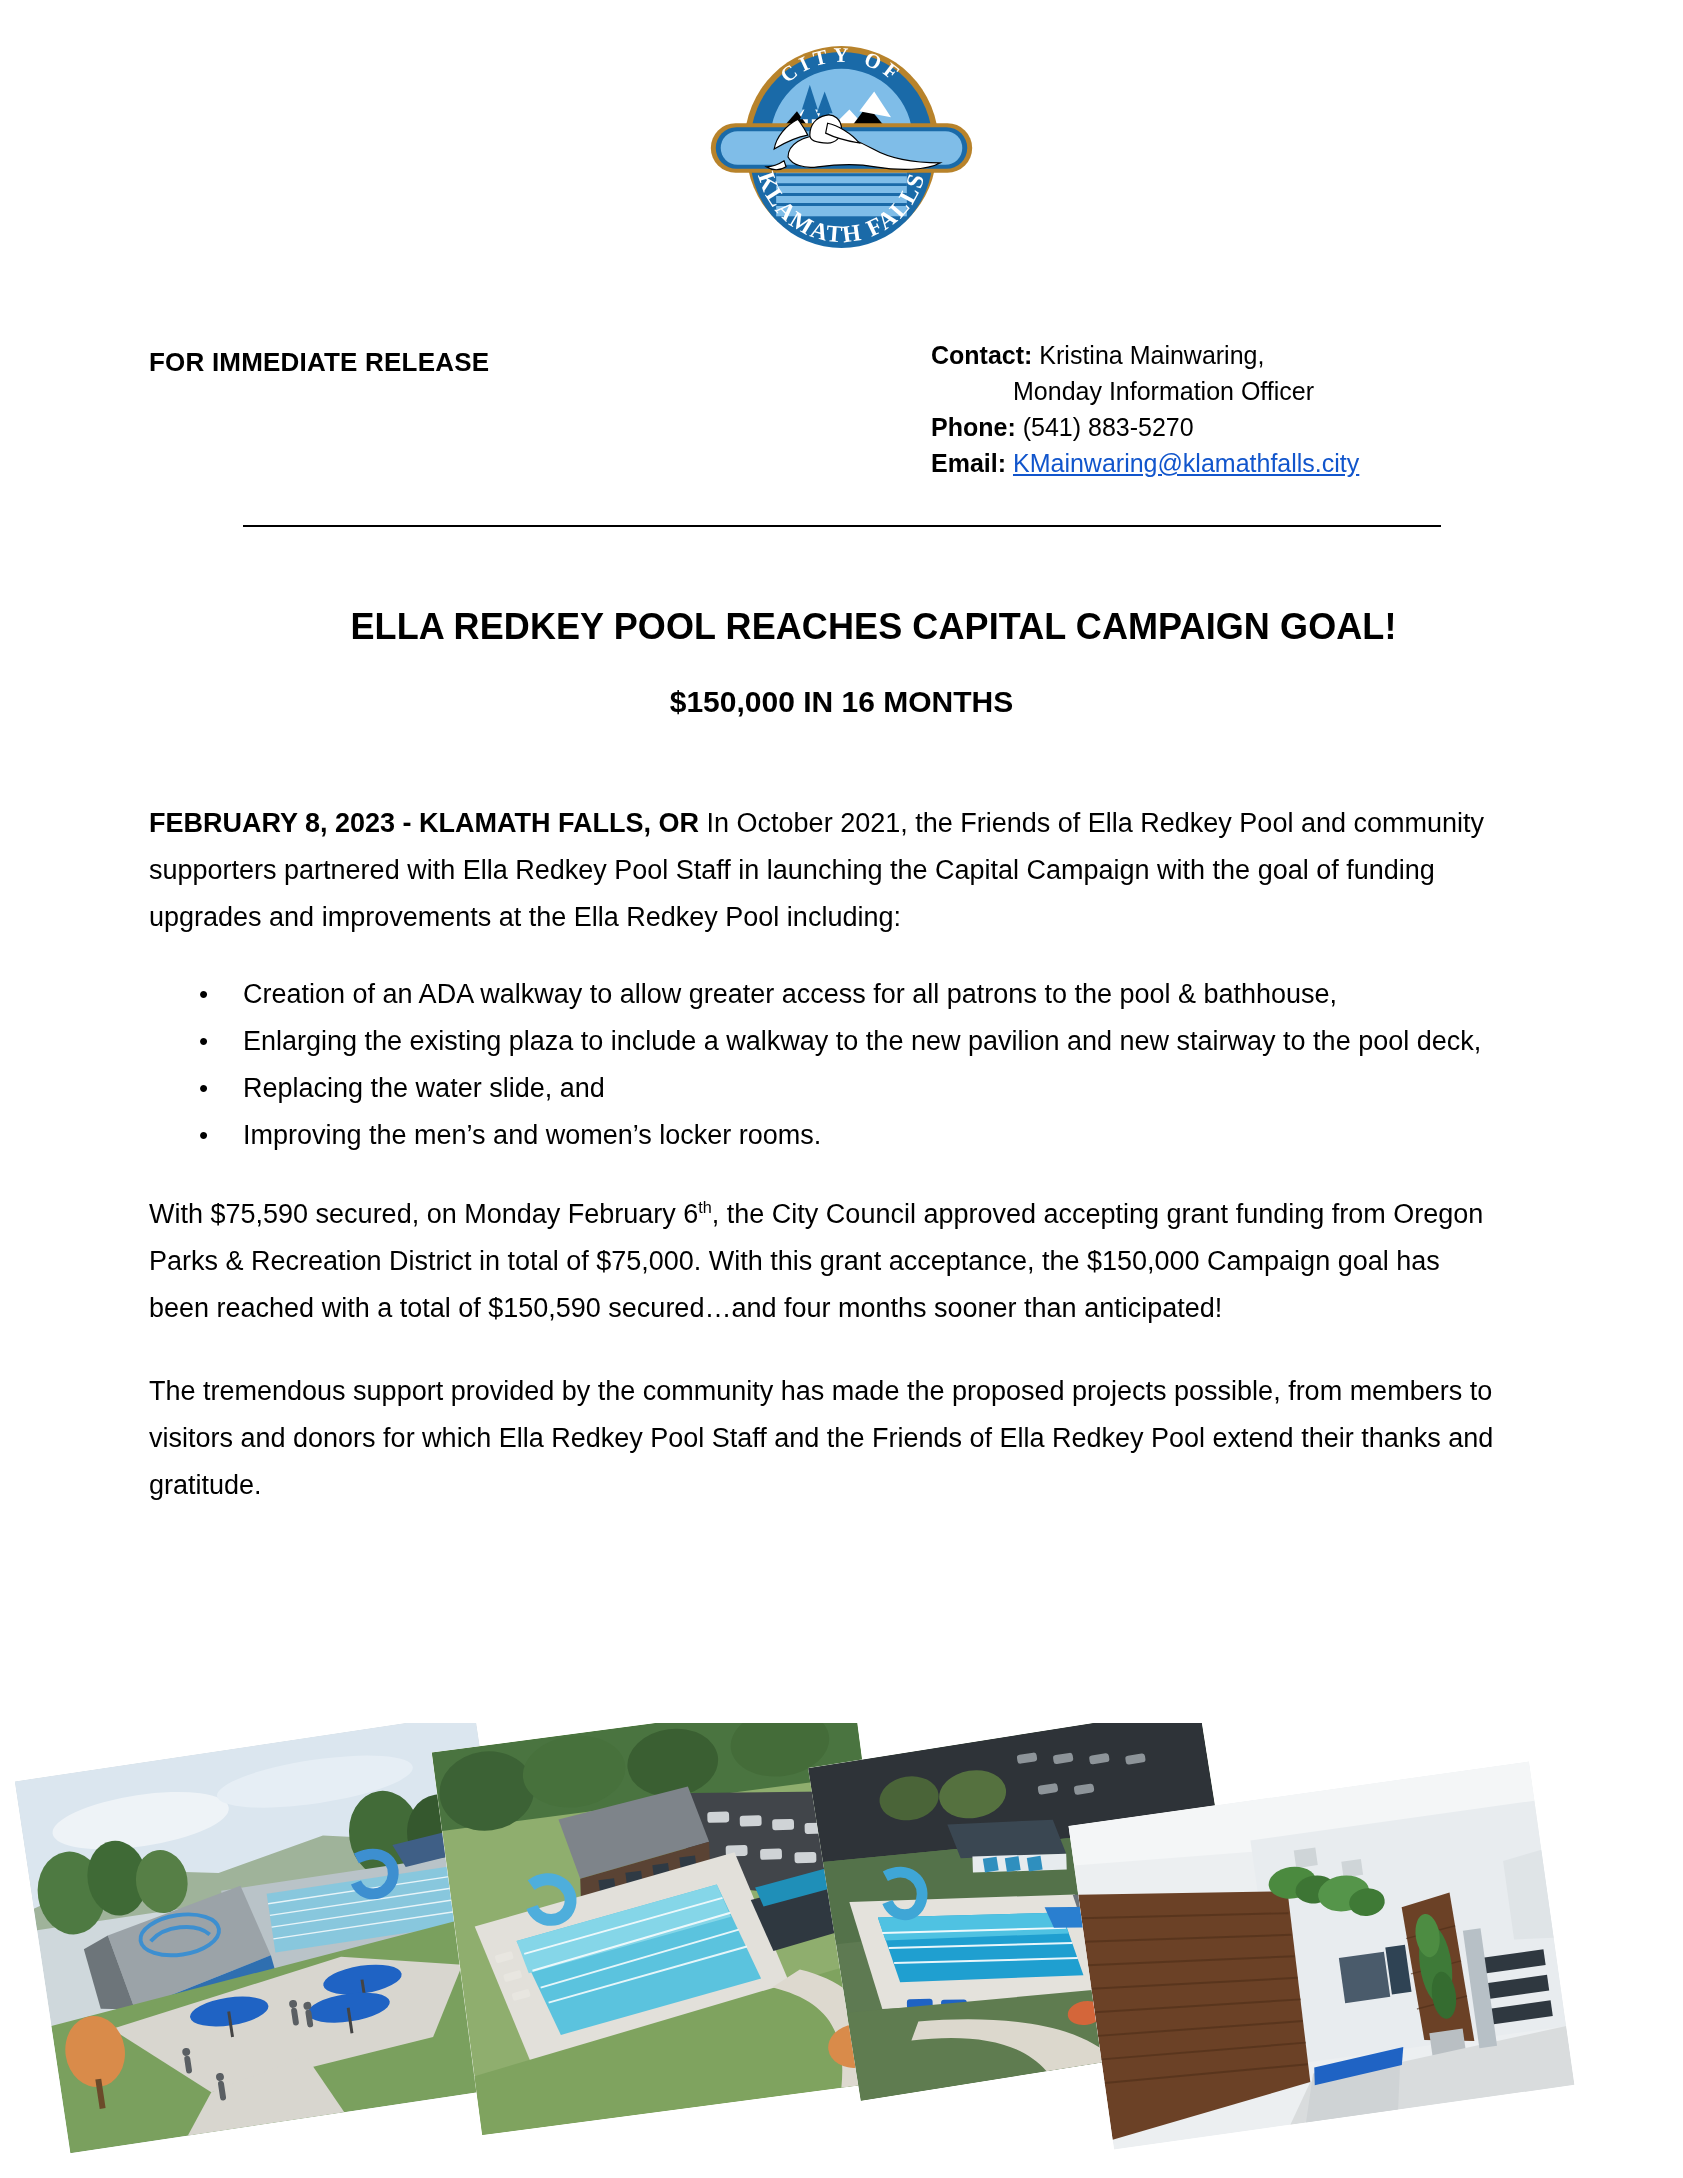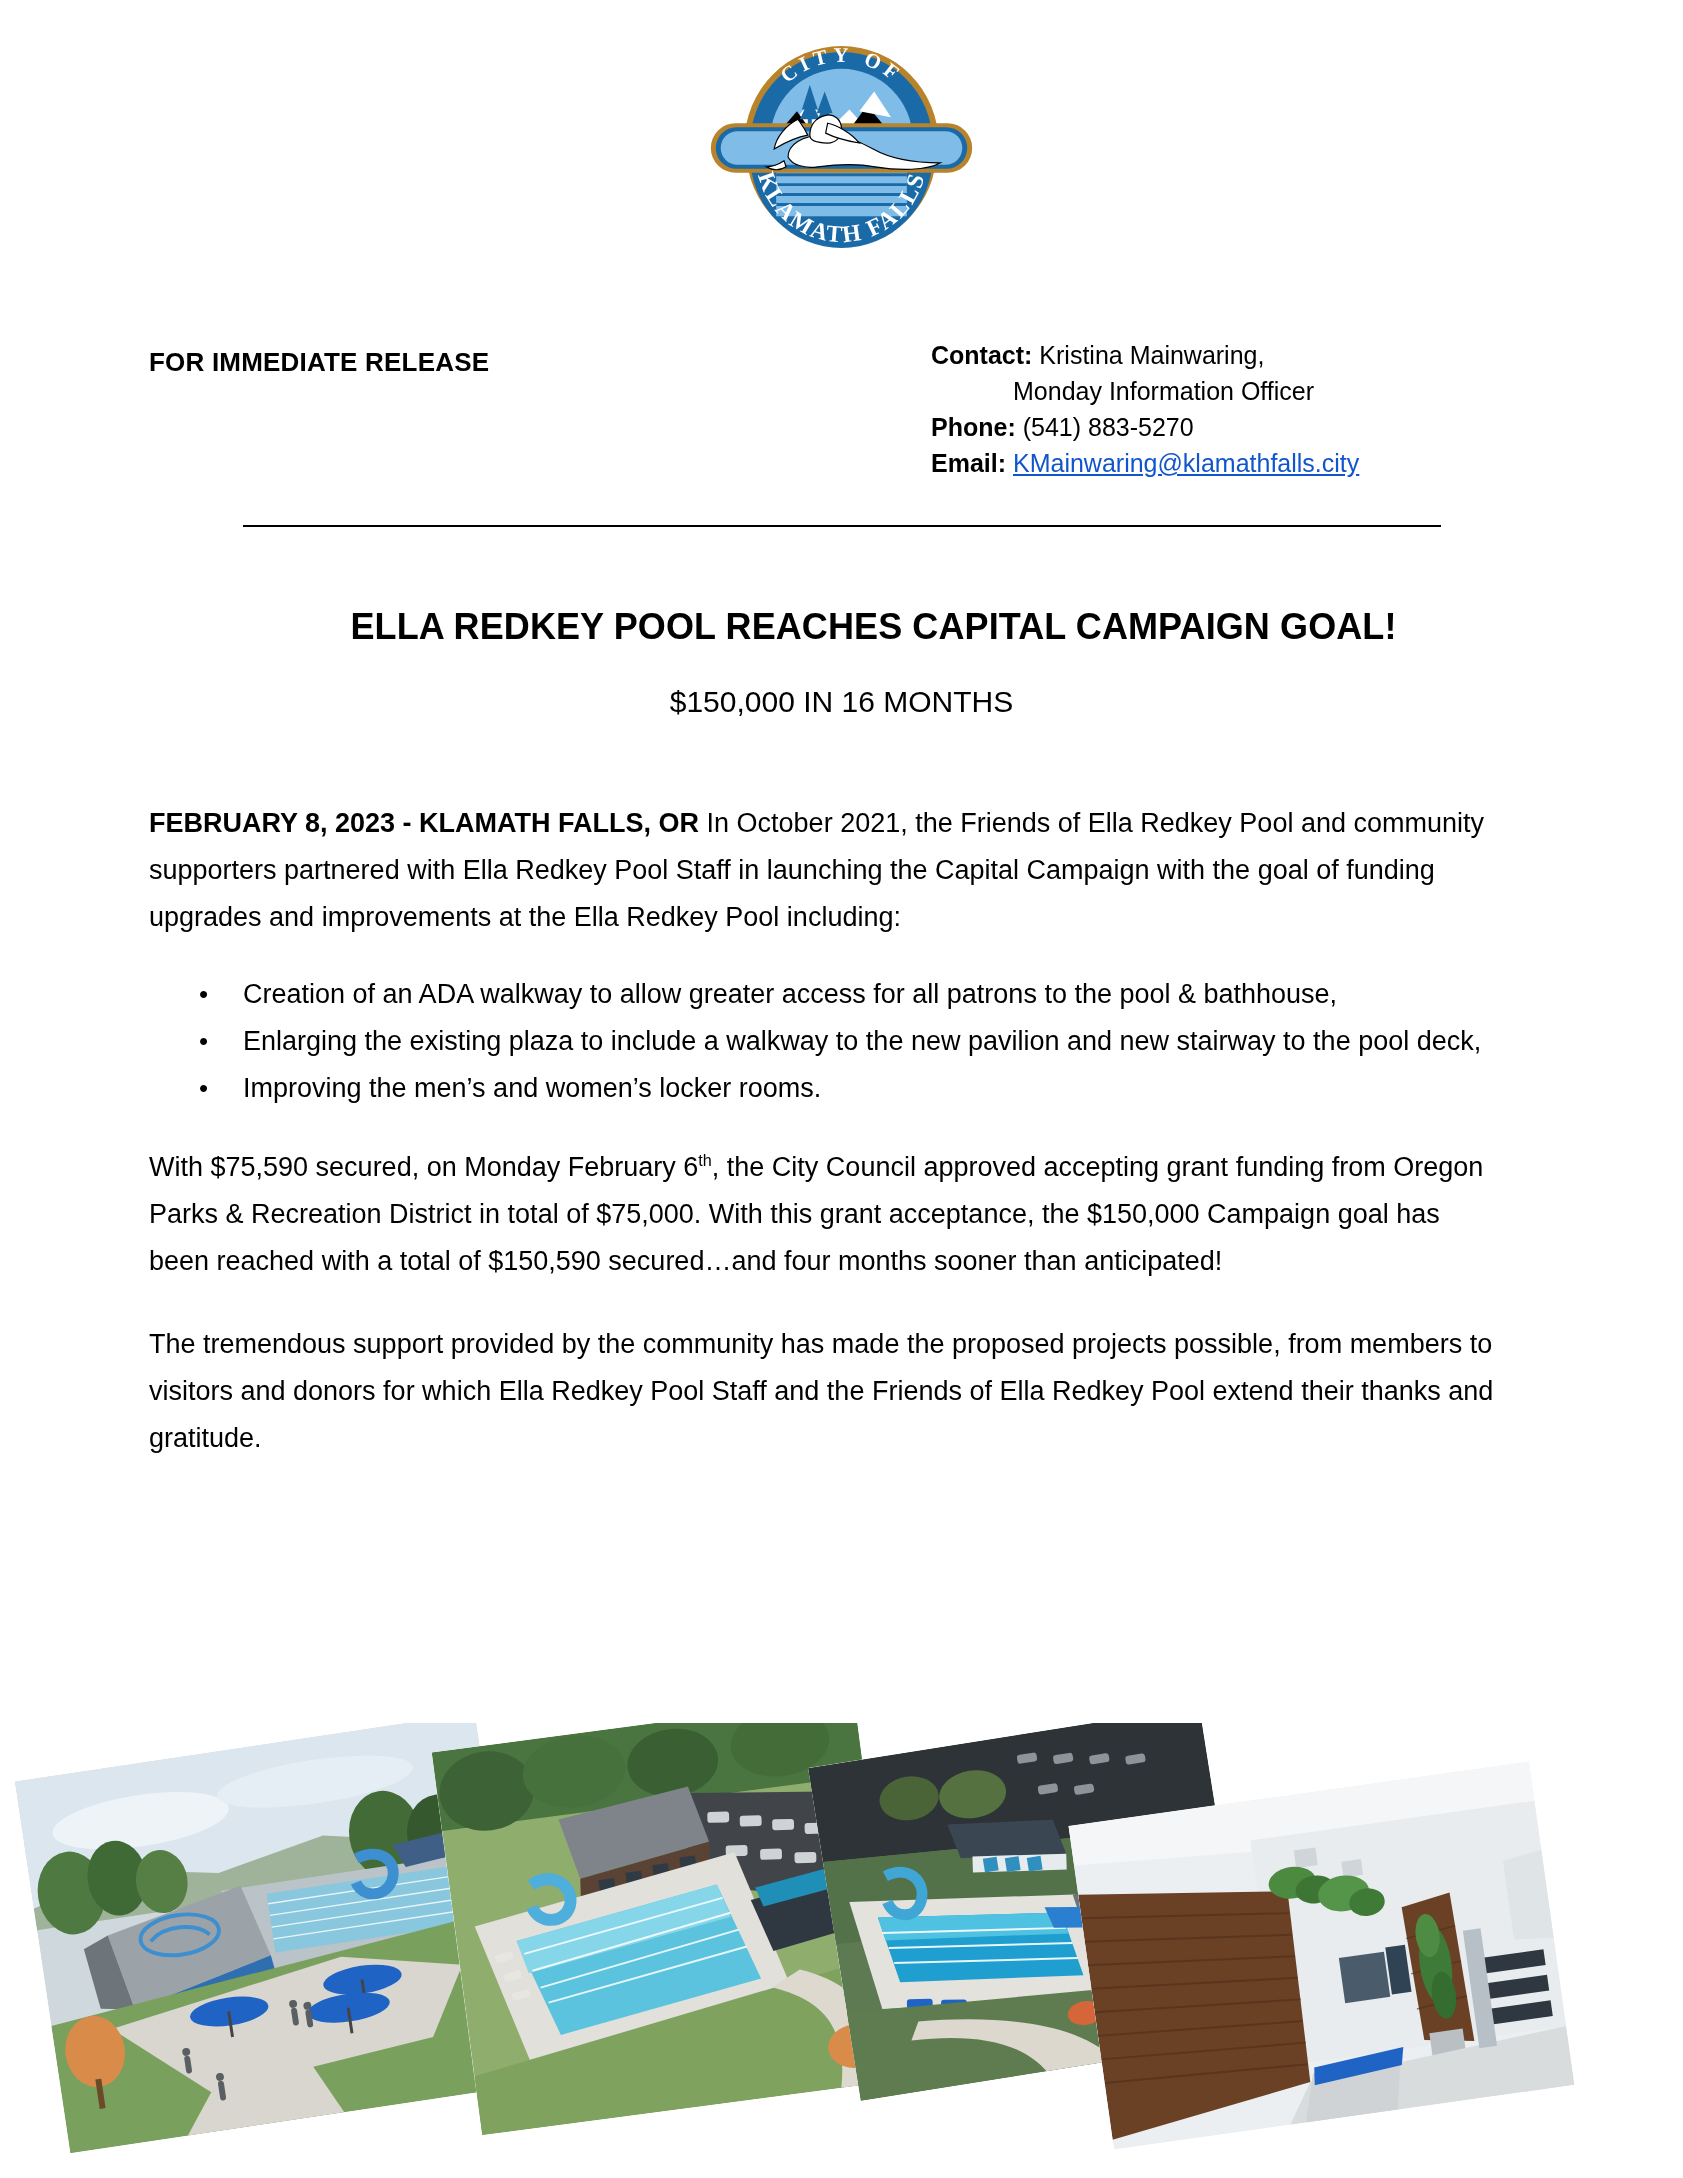--- a/index.html
+++ b/index.html
@@ -95,7 +95,7 @@
     width: 1683px;
     text-align: center;
     font-size: 30px;
-    font-weight: normal;
+    font-weight: bold;
   }
 
   

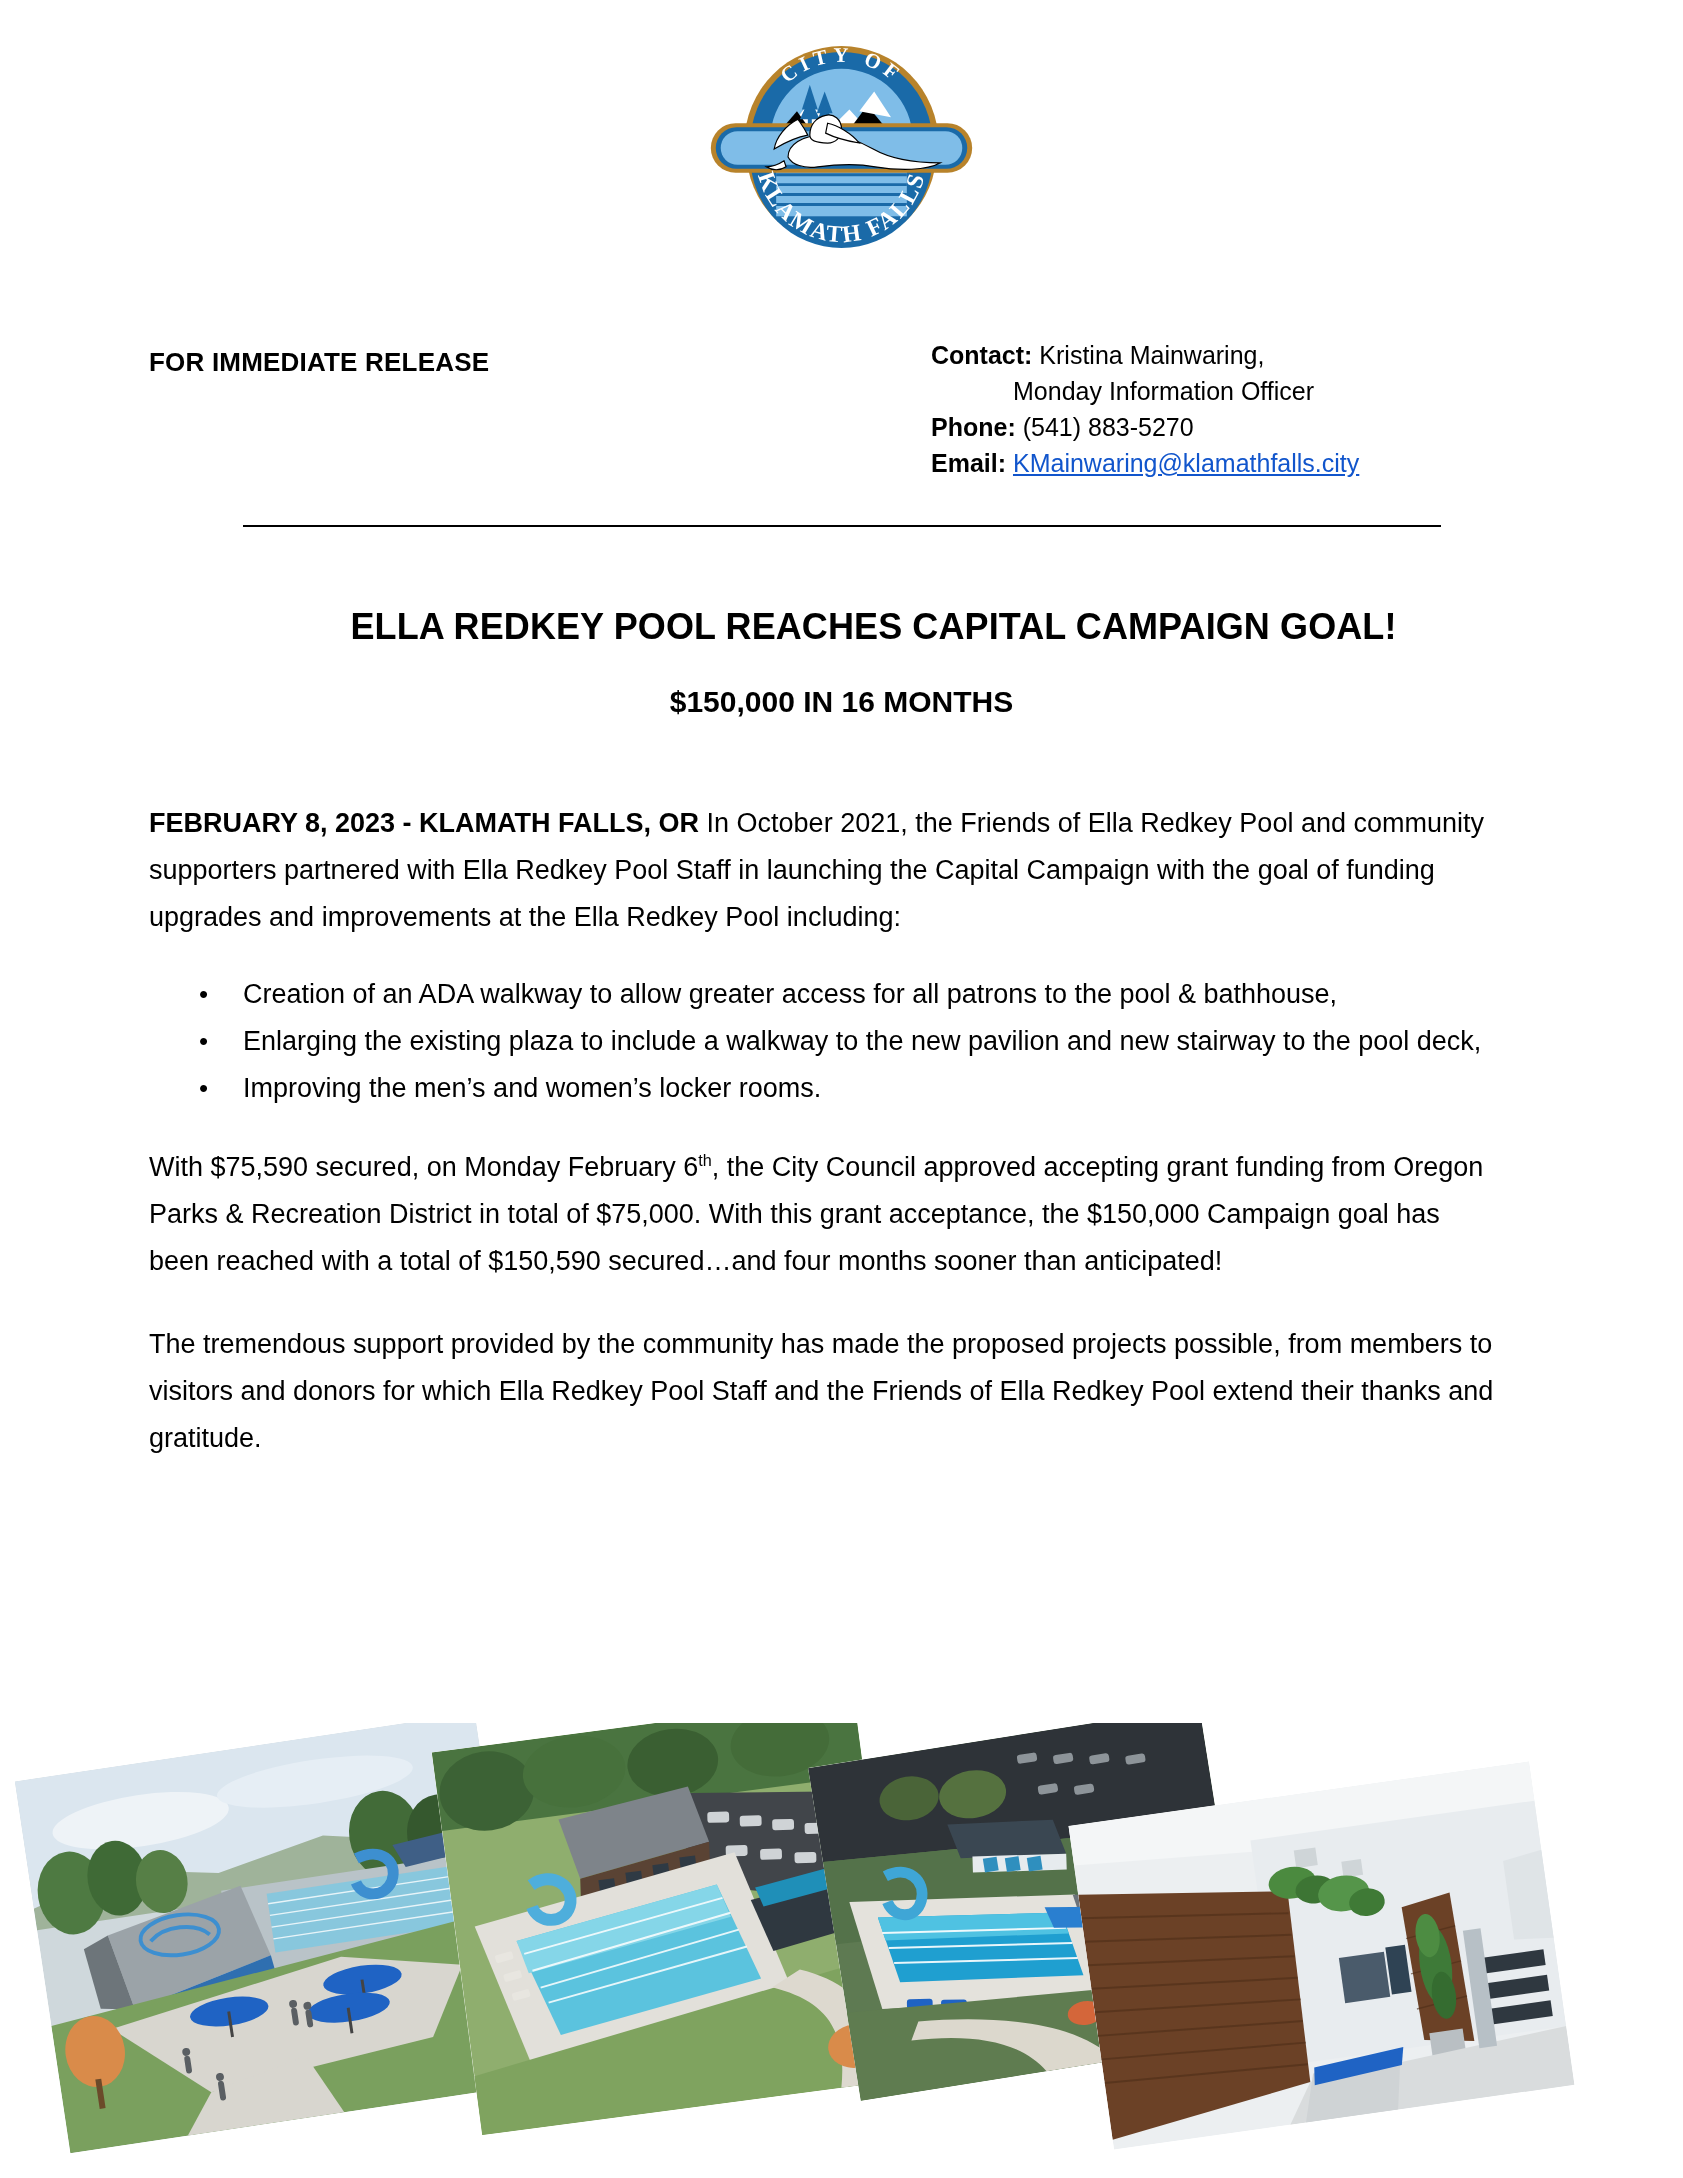--- a/index.html
+++ b/index.html
@@ -259,6 +259,7 @@
     <ul class="bullets">
       <li>Creation of an ADA walkway to allow greater access for all patrons to the pool &amp; bathhouse,</li>
       <li>Enlarging the existing plaza to include a walkway to the new pavilion and new stairway to the pool deck,</li>
+      <li>Replacing the water slide, and</li>
       <li>Improving the men’s and women’s locker rooms.</li>
     </ul>
 

